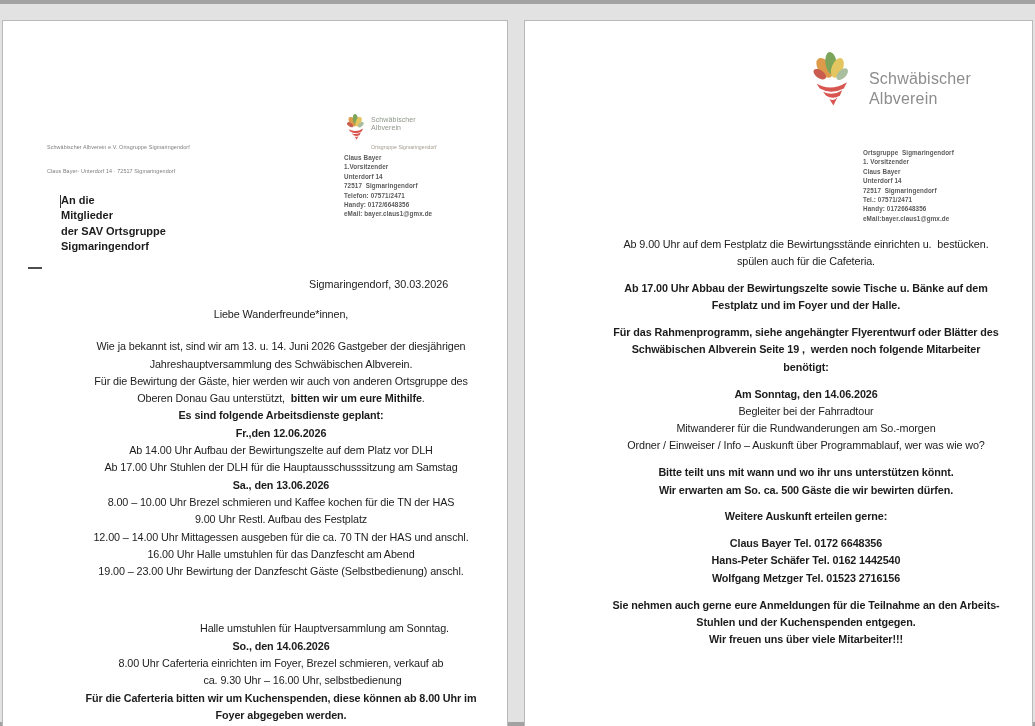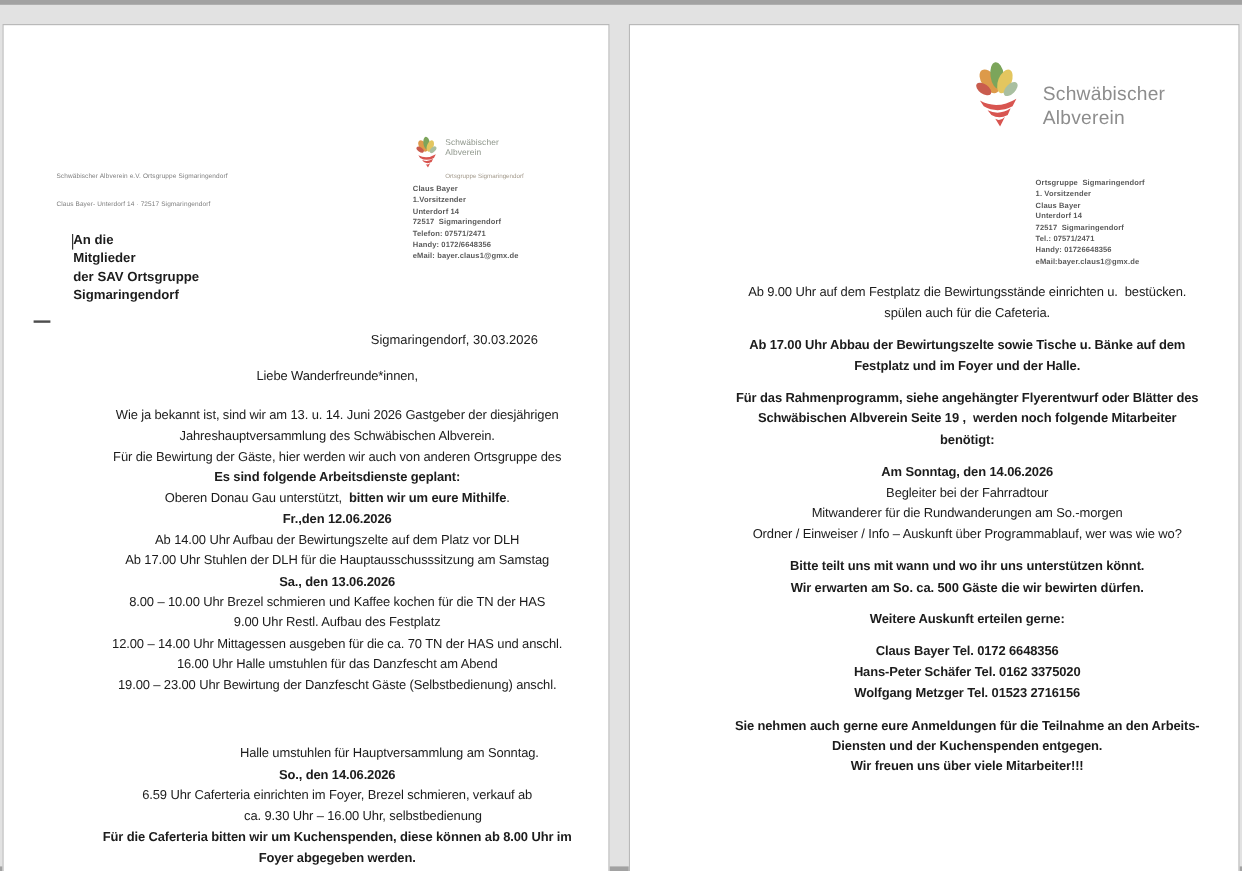--- a/index.html
+++ b/index.html
@@ -122,8 +122,8 @@
         <div class="tline"><span>Wie ja bekannt ist, sind wir am 13. u. 14. Juni 2026 Gastgeber der diesjährigen</span></div>
         <div class="tline"><span>Jahreshauptversammlung des Schwäbischen Albverein.</span></div>
         <div class="tline"><span>Für die Bewirtung der Gäste, hier werden wir auch von anderen Ortsgruppe des</span></div>
+        <div class="tline"><span>Oberen Donau Gau unterstützt,  </span><b>bitten wir um eure Mithilfe</b><span>.</span></div>
         <div class="tline"><b>Es sind folgende Arbeitsdienste geplant:</b></div>
-        <div class="tline"><span>Oberen Donau Gau unterstützt,  </span><b>bitten wir um eure Mithilfe</b><span>.</span></div>
         <div class="tline"><b>Fr.,den 12.06.2026</b></div>
         <div class="tline"><span>Ab 14.00 Uhr Aufbau der Bewirtungszelte auf dem Platz vor DLH</span></div>
         <div class="tline"><span>Ab 17.00 Uhr Stuhlen der DLH für die Hauptausschusssitzung am Samstag</span></div>

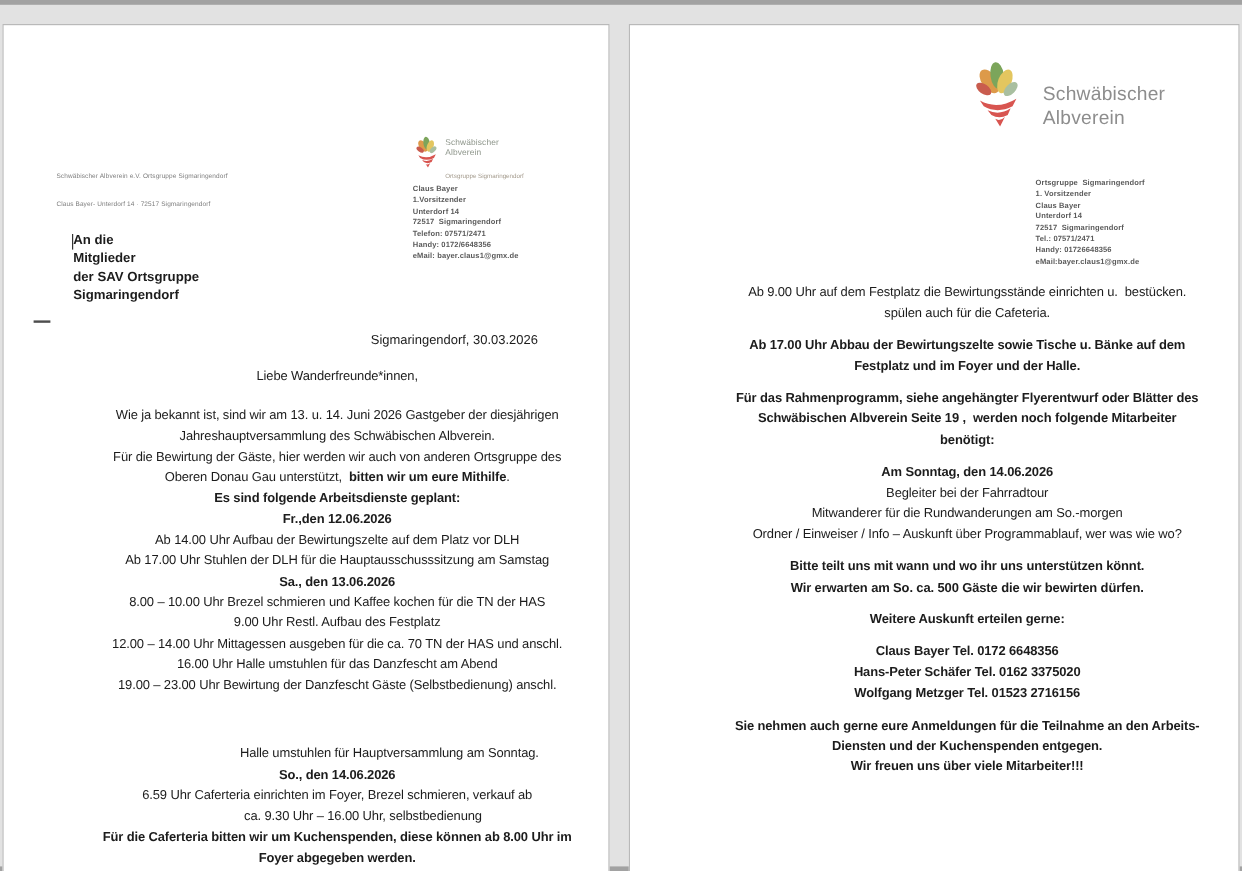--- a/index.html
+++ b/index.html
@@ -185,7 +185,7 @@
         <div class="tline"><b>Weitere Auskunft erteilen gerne:</b></div>
         <div class="tline blank-r" style="overflow: hidden;">&nbsp;</div>
         <div class="tline"><b>Claus Bayer Tel. 0172 6648356</b></div>
-        <div class="tline"><b>Hans-Peter Schäfer Tel. 0162 3375020</b></div>
+        <div class="tline"><b>Hans-Peter Schäfer Tel. 0162 1442540</b></div>
         <div class="tline"><b>Wolfgang Metzger Tel. 01523 2716156</b></div>
         <div class="tline blank-r" style="overflow: hidden;">&nbsp;</div>
         <div class="tline"><b>Sie nehmen auch gerne eure Anmeldungen für die Teilnahme an den Arbeits-</b></div>

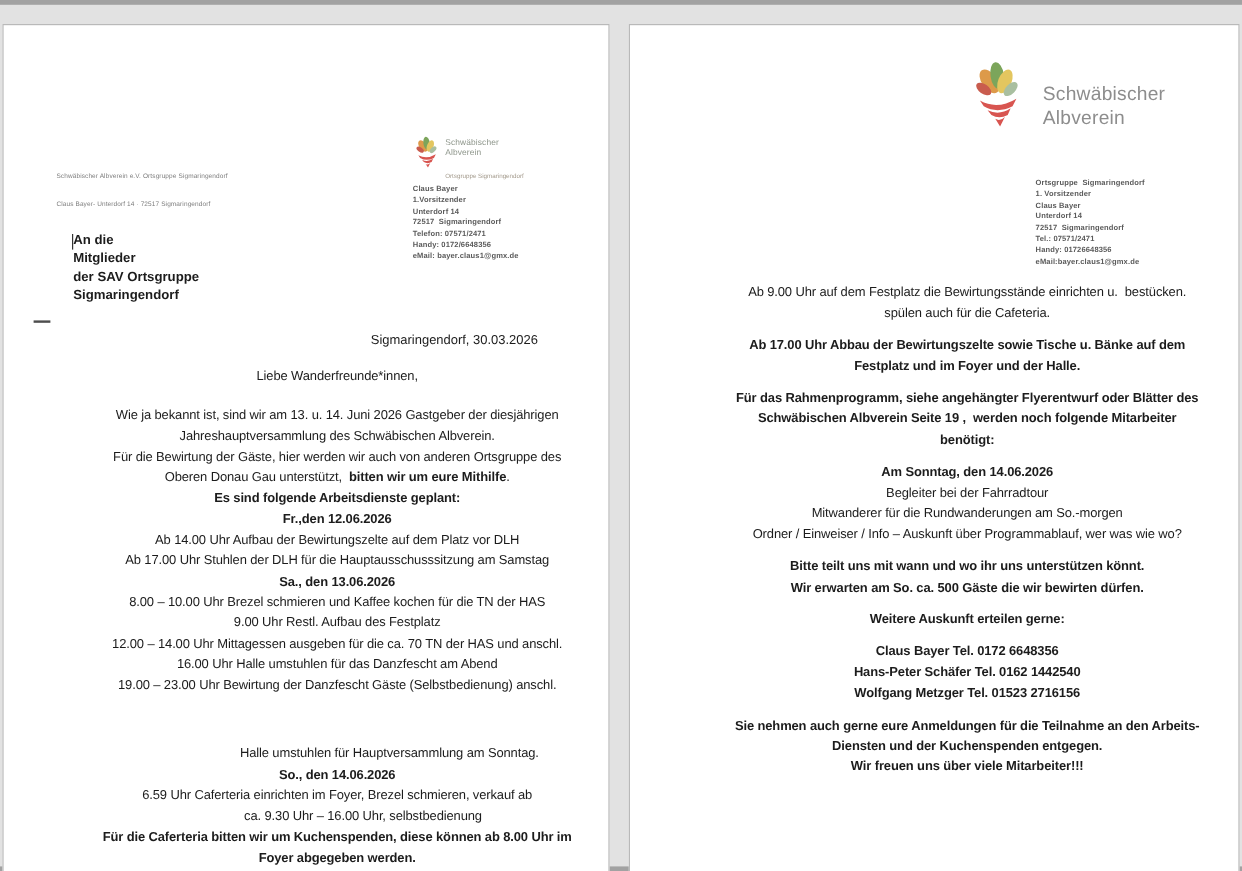--- a/index.html
+++ b/index.html
@@ -189,7 +189,7 @@
         <div class="tline"><b>Wolfgang Metzger Tel. 01523 2716156</b></div>
         <div class="tline blank-r" style="overflow: hidden;">&nbsp;</div>
         <div class="tline"><b>Sie nehmen auch gerne eure Anmeldungen für die Teilnahme an den Arbeits-</b></div>
-        <div class="tline"><b>Diensten und der Kuchenspenden entgegen.</b></div>
+        <div class="tline"><b>Stuhlen und der Kuchenspenden entgegen.</b></div>
         <div class="tline"><b>Wir freuen uns über viele Mitarbeiter!!!</b></div>
       </div>
   </div>

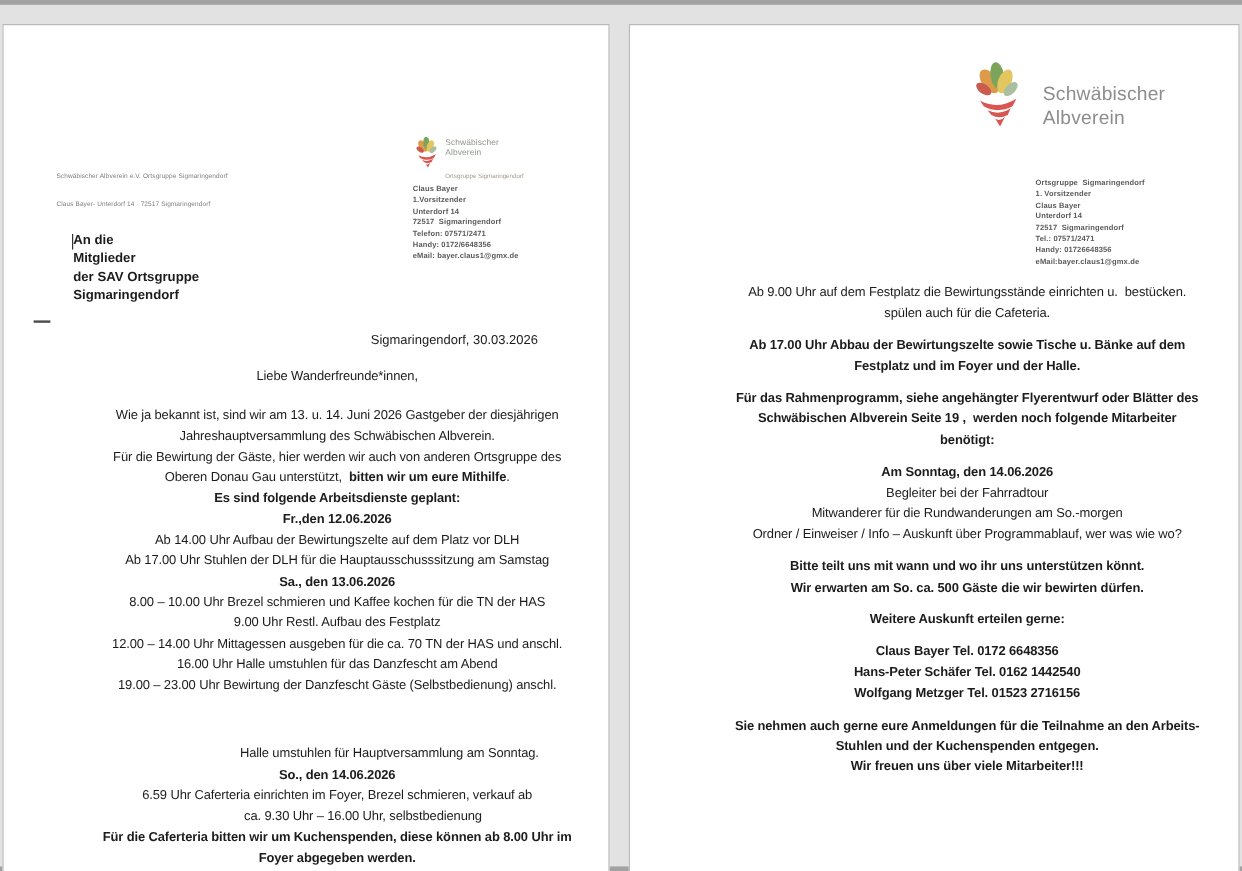--- a/index.html
+++ b/index.html
@@ -135,7 +135,7 @@
         <div class="tline"><span>19.00 – 23.00 Uhr Bewirtung der Danzfescht Gäste (Selbstbedienung) anschl.</span></div>
         <div class="tline" style="padding-left: 87px; margin-top: 40px;"><span>Halle umstuhlen für Hauptversammlung am Sonntag.</span></div>
         <div class="tline"><b>So., den 14.06.2026</b></div>
-        <div class="tline"><span>6.59 Uhr Caferteria einrichten im Foyer, Brezel schmieren, verkauf ab</span></div>
+        <div class="tline"><span>8.00 Uhr Caferteria einrichten im Foyer, Brezel schmieren, verkauf ab</span></div>
         <div class="tline" style="padding-left: 43px;"><span>ca. 9.30 Uhr – 16.00 Uhr, selbstbedienung</span></div>
         <div class="tline"><b>Für die Caferteria bitten wir um Kuchenspenden, diese können ab 8.00 Uhr im</b></div>
         <div class="tline"><b>Foyer abgegeben werden.</b></div>

